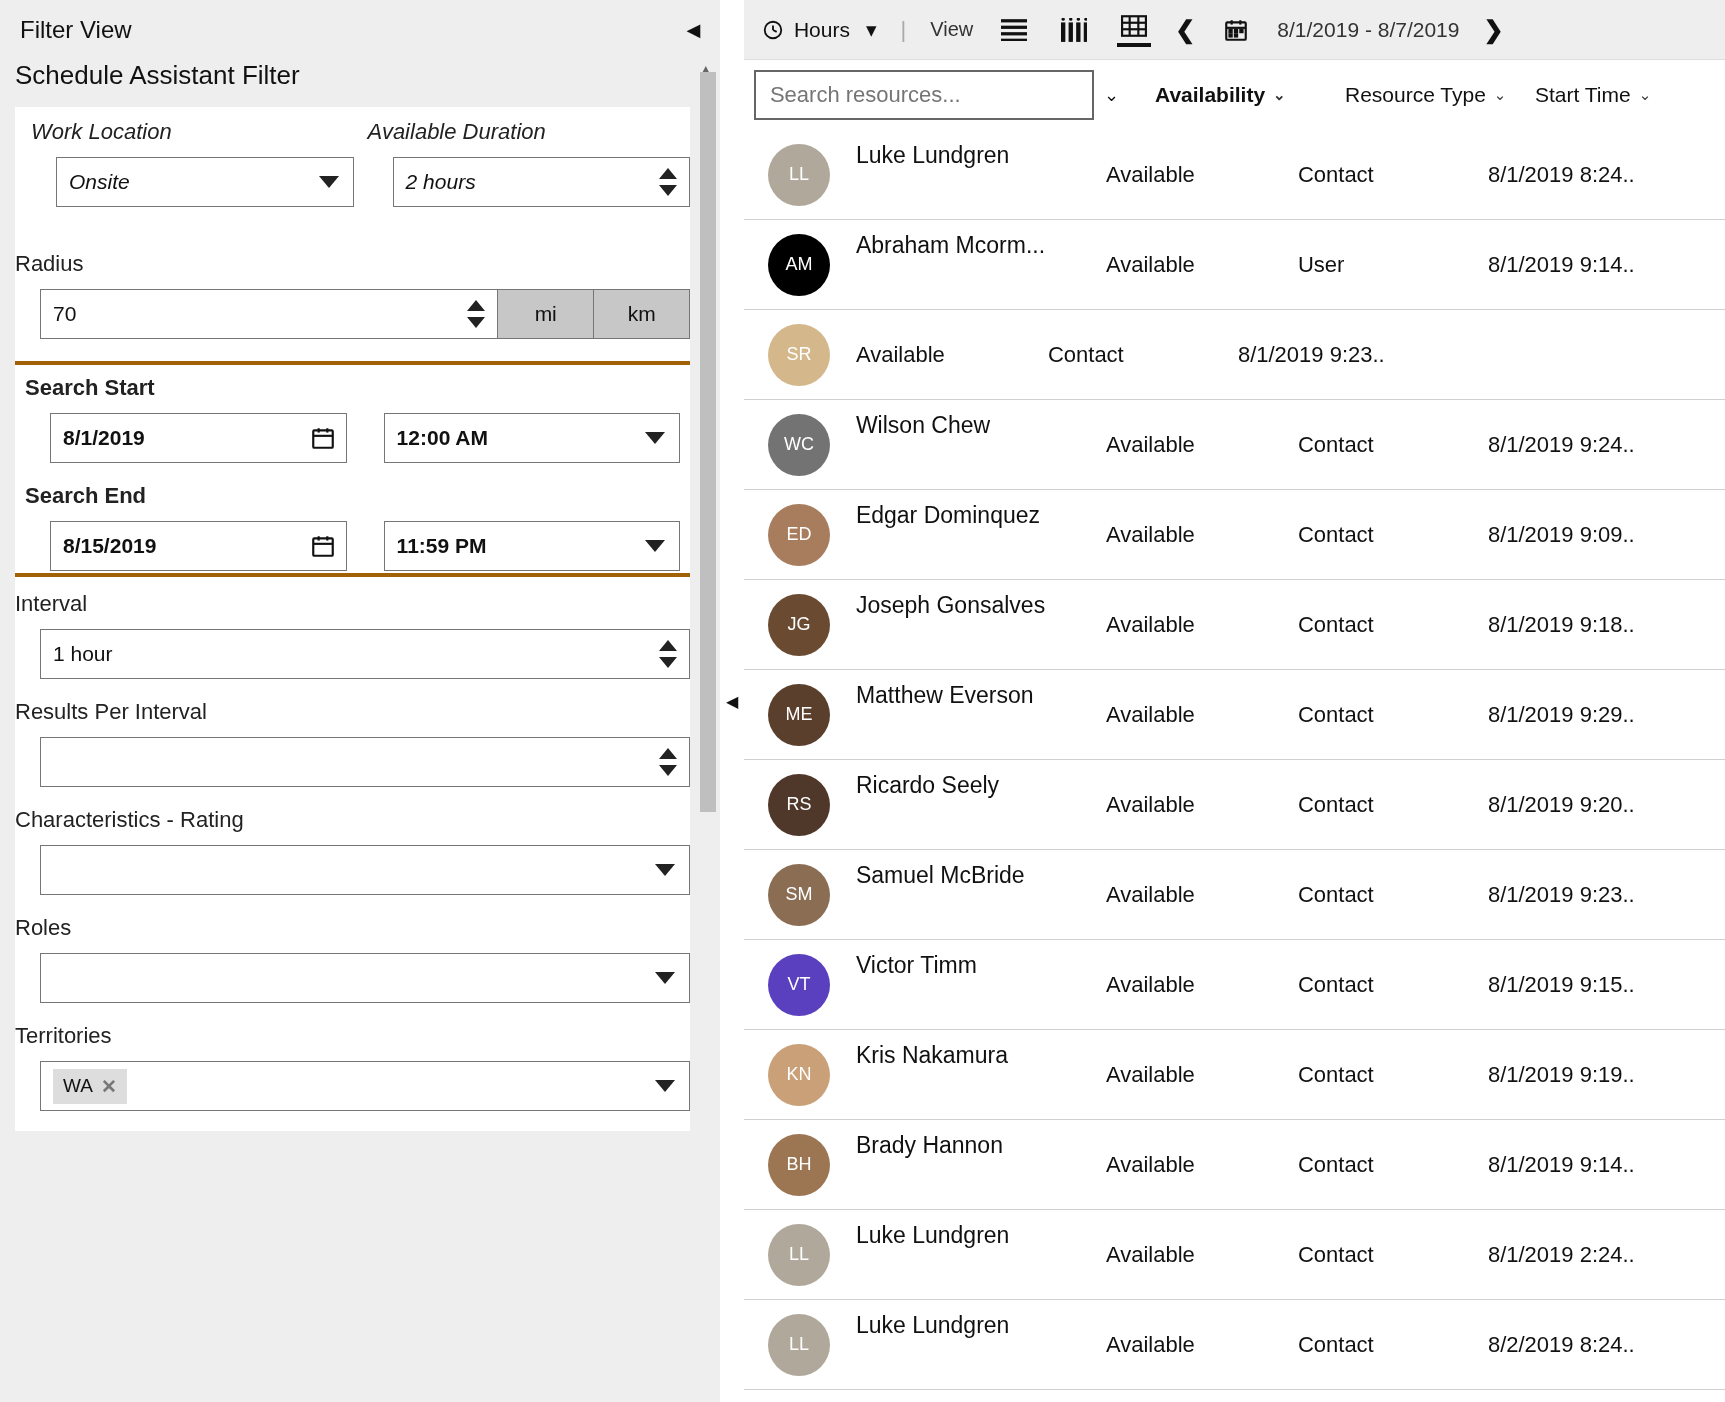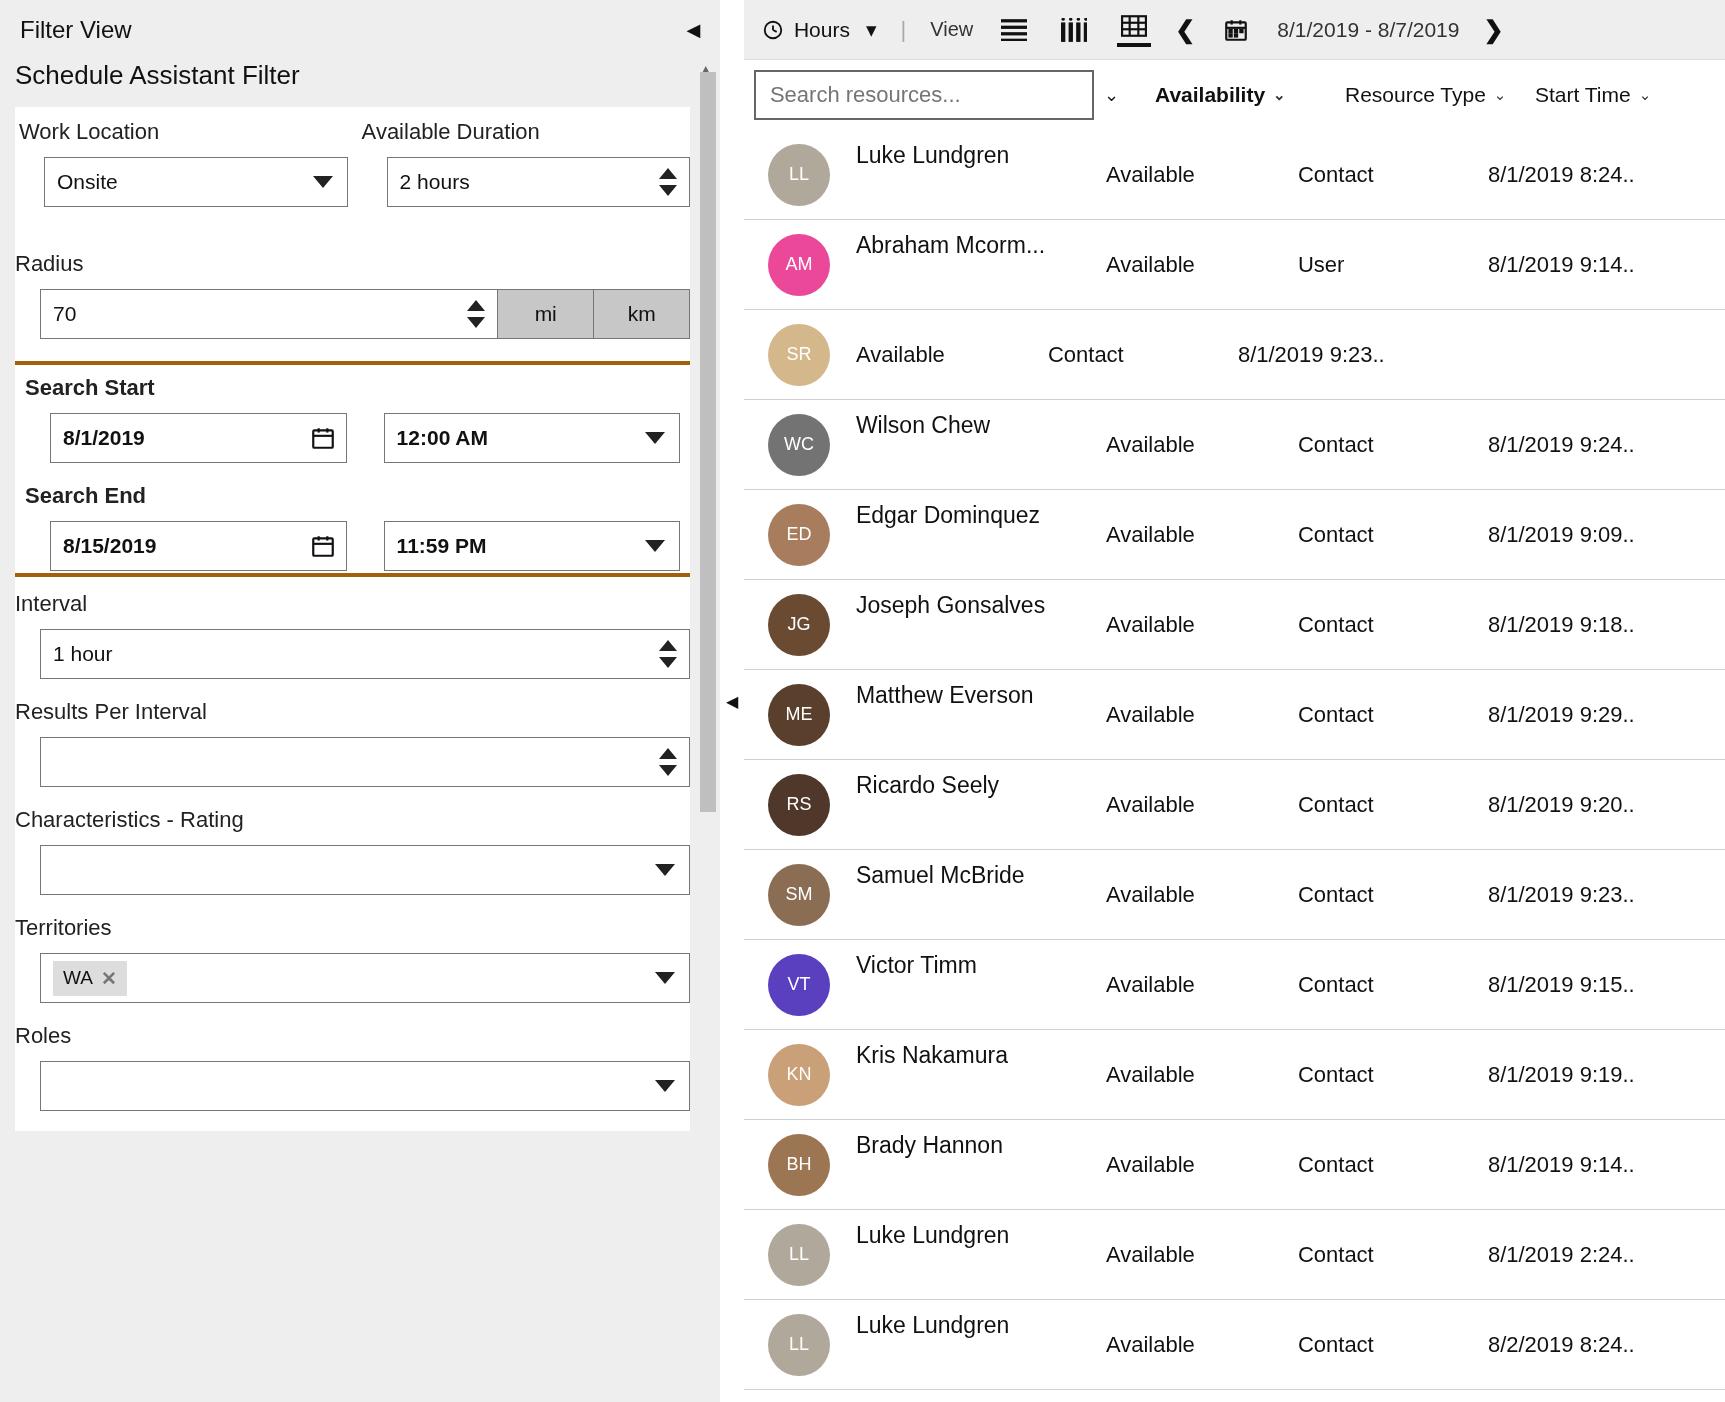--- a/index.html
+++ b/index.html
@@ -10,7 +10,7 @@
   .collapse-icon { font-size: 18px; cursor: pointer; }
   .panel-subheader { padding: 4px 20px 16px 15px; font-size: 26px; }
   .panel-body { background: #fff; margin: 0 30px 0 15px; padding: 12px 0 20px 0; overflow-y: auto; }
-  .row { display: flex; gap: 14px; padding: 0 0 16px 4px; }
+  .row { display: flex; gap: 14px; padding: 0 0 16px 16px; font-style: italic; }
   .field { flex: 1; display: flex; flex-direction: column; }
   .field-label { font-size: 22px; margin-bottom: 12px; color: #222; }
   .control { position: relative; height: 50px; border: 1px solid #767676; background: #fff; display: flex; align-items: center; padding: 0 12px; font-size: 21px; cursor: pointer; margin-left: 25px; }

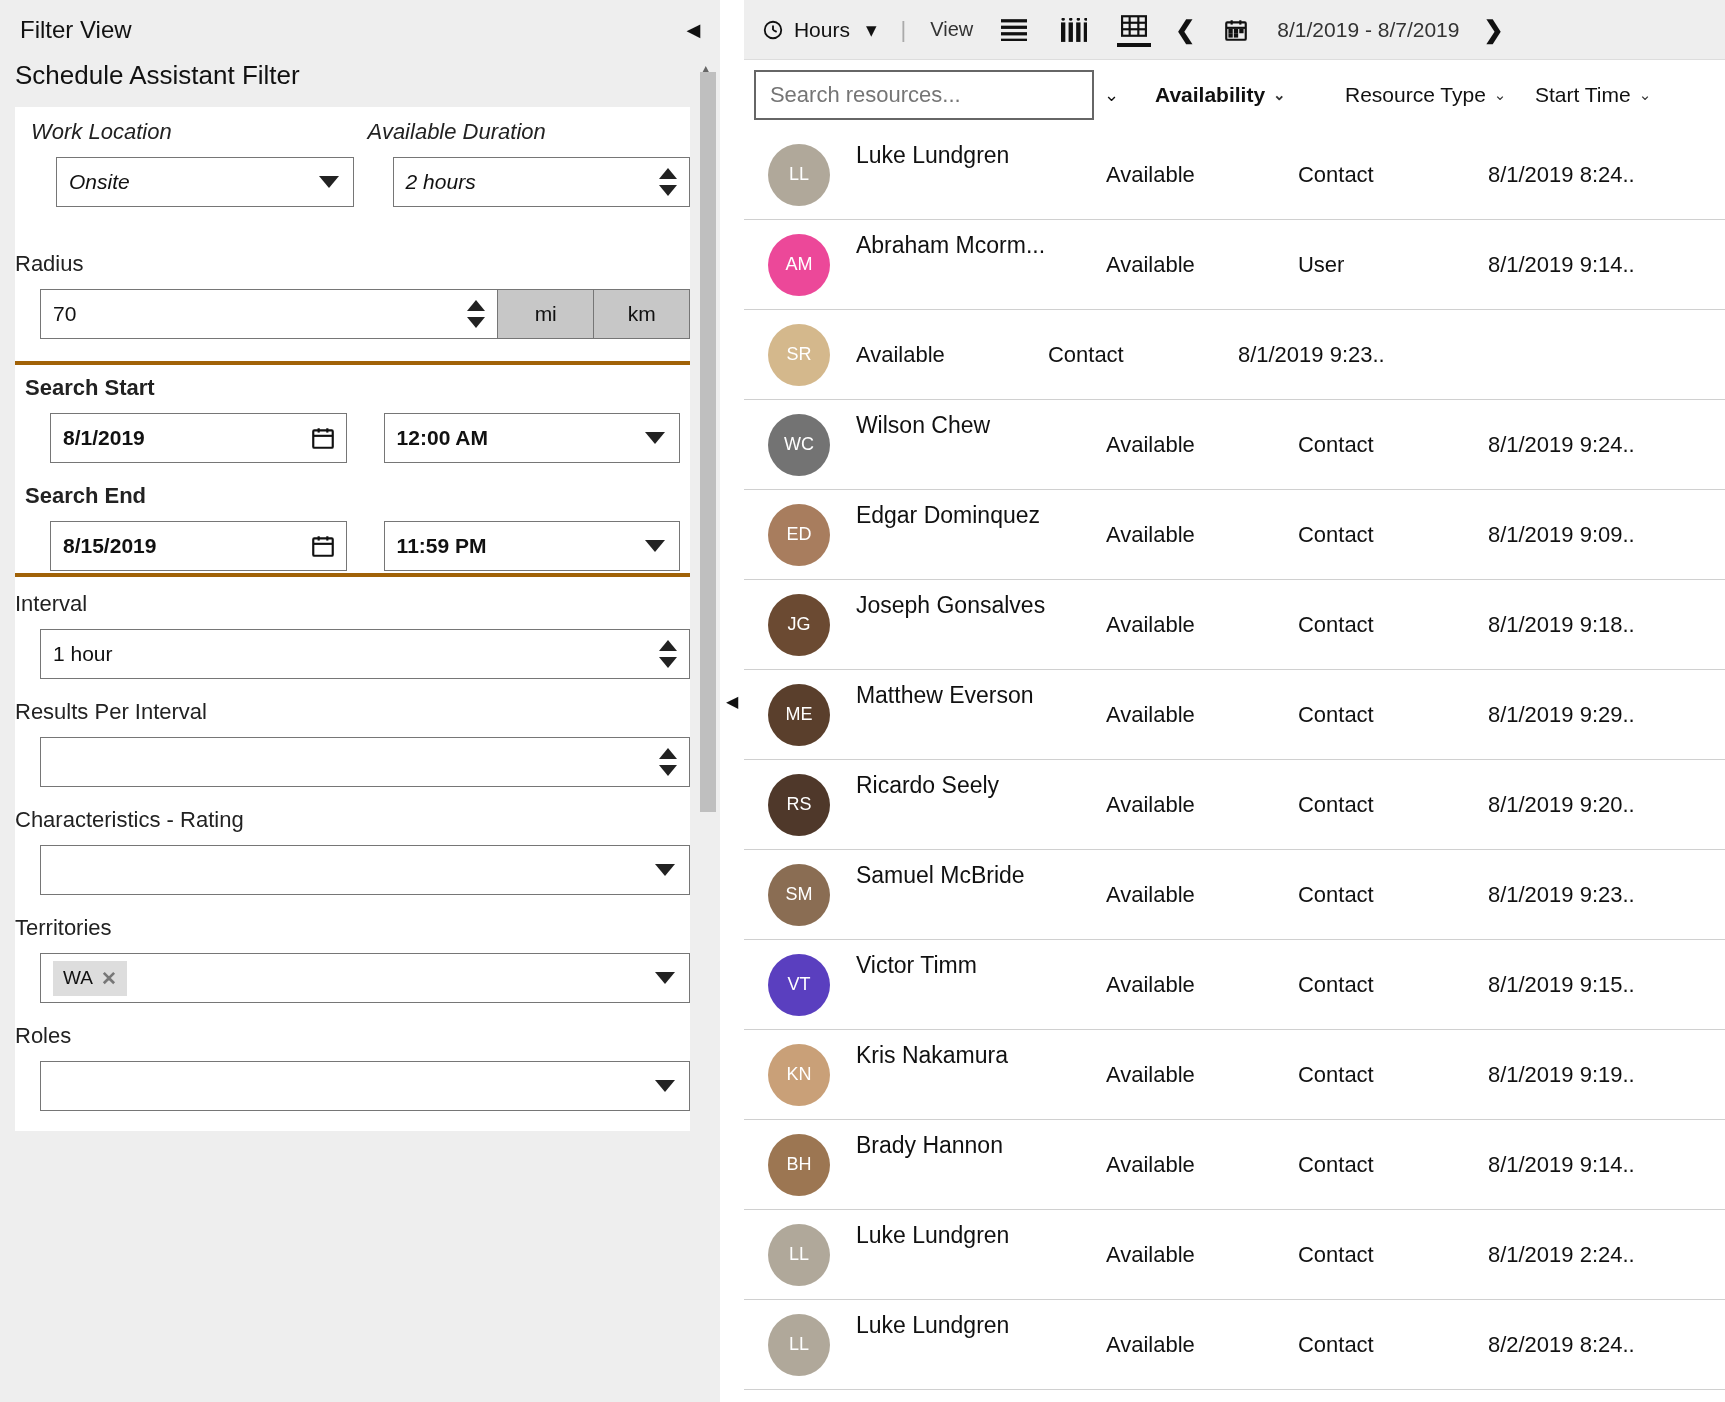--- a/index.html
+++ b/index.html
@@ -309,7 +309,7 @@
     <div class="col-start">8/1/2019 8:24..</div>
       </div>
       <div class="resource-row">
-    <div class="avatar" style="background:#ec4899">AM</div>
+    <div class="avatar" style="background:#000000">AM</div>
     <div class="col-name">Abraham Mcorm...</div>
     <div class="col-avail">Available</div>
     <div class="col-type">User</div>

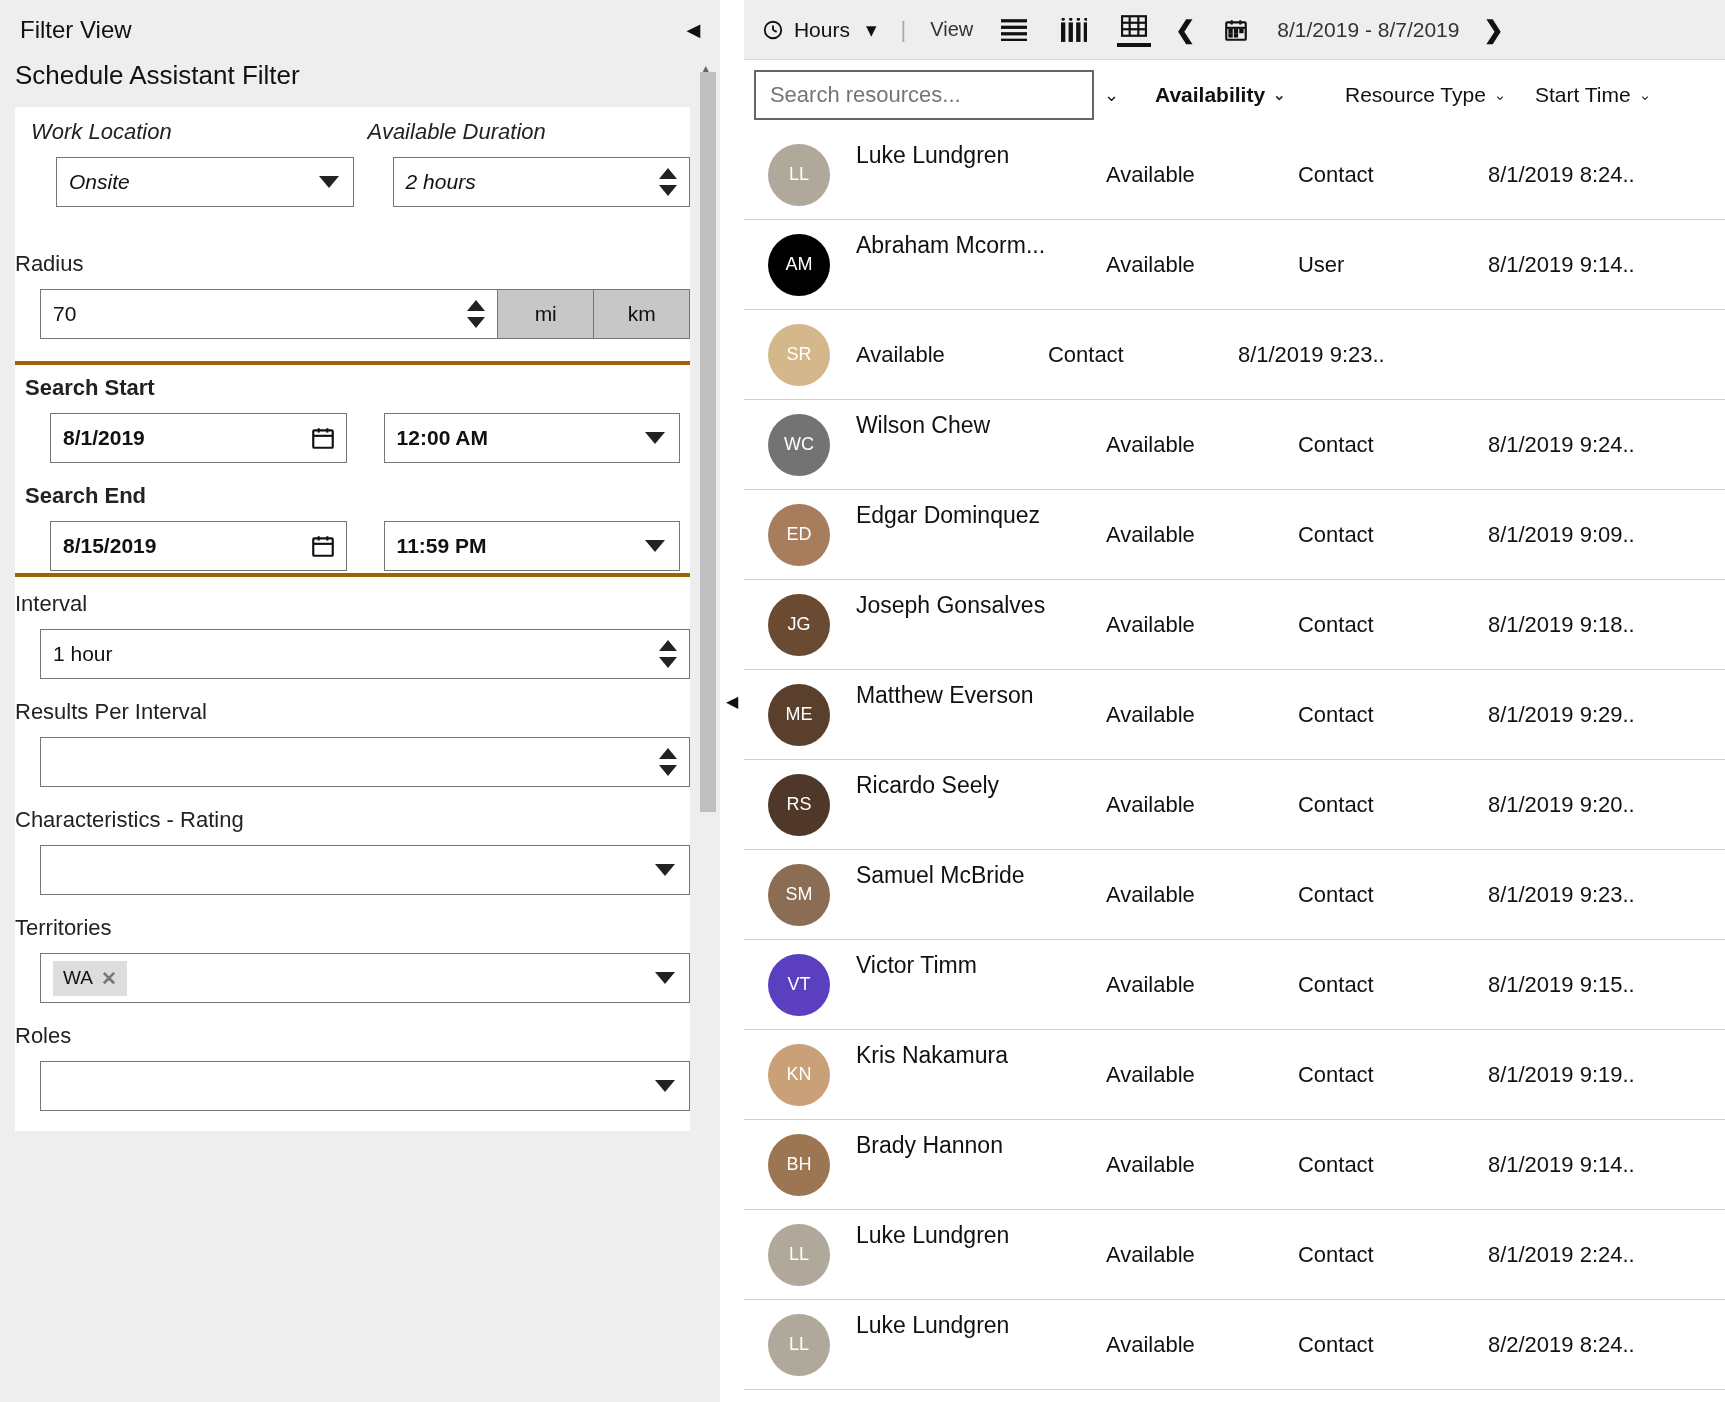--- a/index.html
+++ b/index.html
@@ -190,20 +190,20 @@
     </div>
 
     <div class="field" style="margin-top:20px;">
+      <span class="field-label">Roles</span>
+      <div class="control">
+        <span class="value"></span>
+        <span class="caret-down"></span>
+      </div>
+    </div>
+
+    <div class="field" style="margin-top:20px;">
       <span class="field-label">Territories</span>
       <div class="control">
         <span class="chip">
           <span>WA</span>
           <span class="chip-x">✕</span>
         </span>
-        <span class="caret-down"></span>
-      </div>
-    </div>
-
-    <div class="field" style="margin-top:20px;">
-      <span class="field-label">Roles</span>
-      <div class="control">
-        <span class="value"></span>
         <span class="caret-down"></span>
       </div>
     </div>

